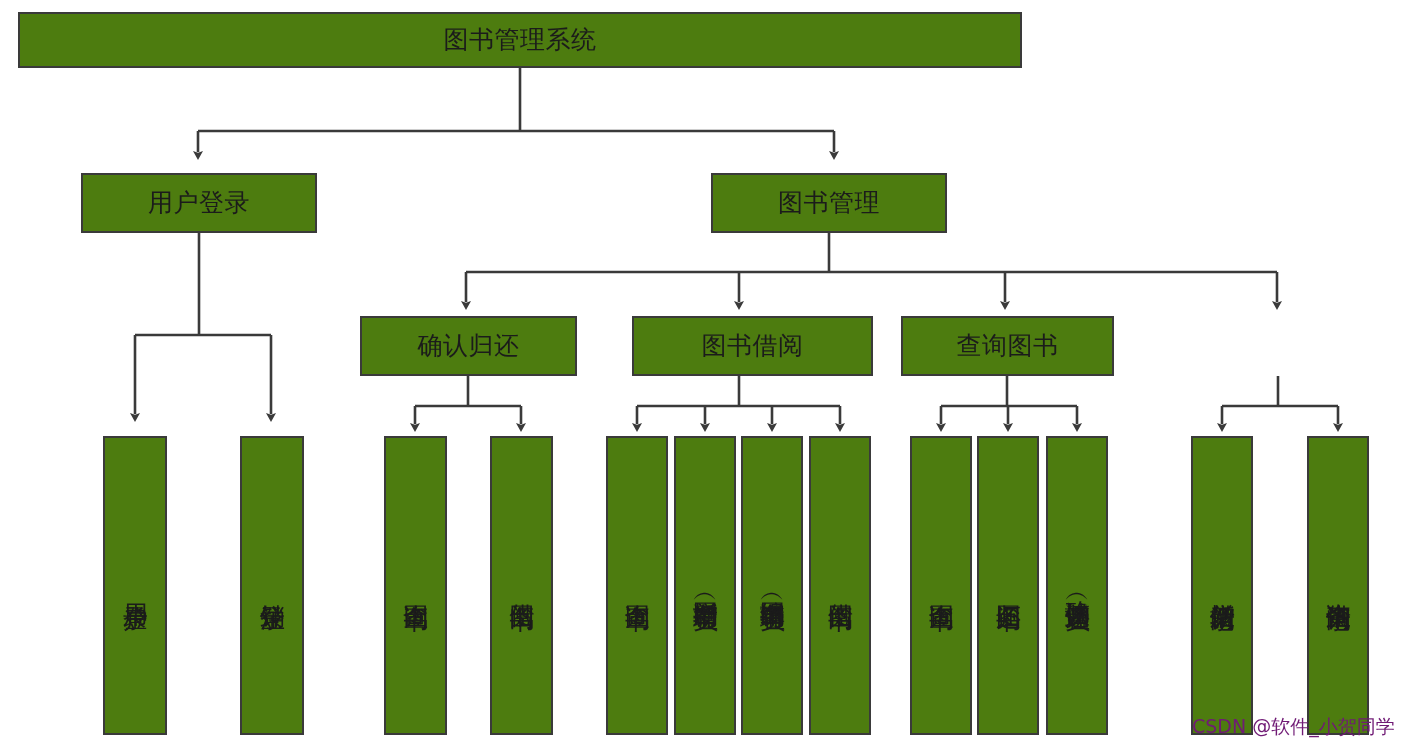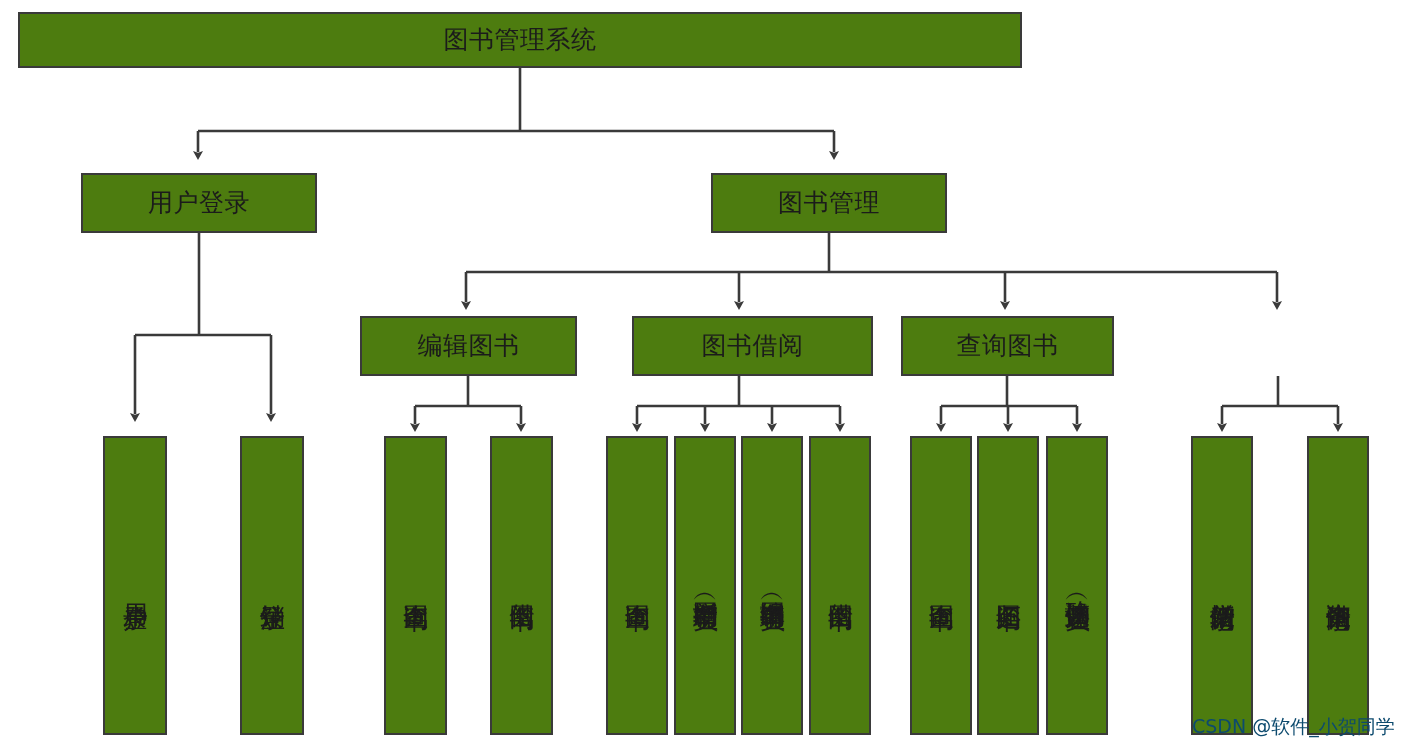--- a/index.html
+++ b/index.html
@@ -126,7 +126,7 @@
   <div class="node node-h" style="left:81px; top:173px; width:236px; height:60px;">用户登录</div>
   <div class="node node-h" style="left:711px; top:173px; width:236px; height:60px;">图书管理</div>
 
-  <div class="node node-h" style="left:360px; top:316px; width:217px; height:60px;">编辑图书</div>
+  <div class="node node-h" style="left:360px; top:316px; width:217px; height:60px;">确认归还</div>
   <div class="node node-h" style="left:632px; top:316px; width:241px; height:60px;">图书借阅</div>
   <div class="node node-h" style="left:901px; top:316px; width:213px; height:60px;">查询图书</div>
 

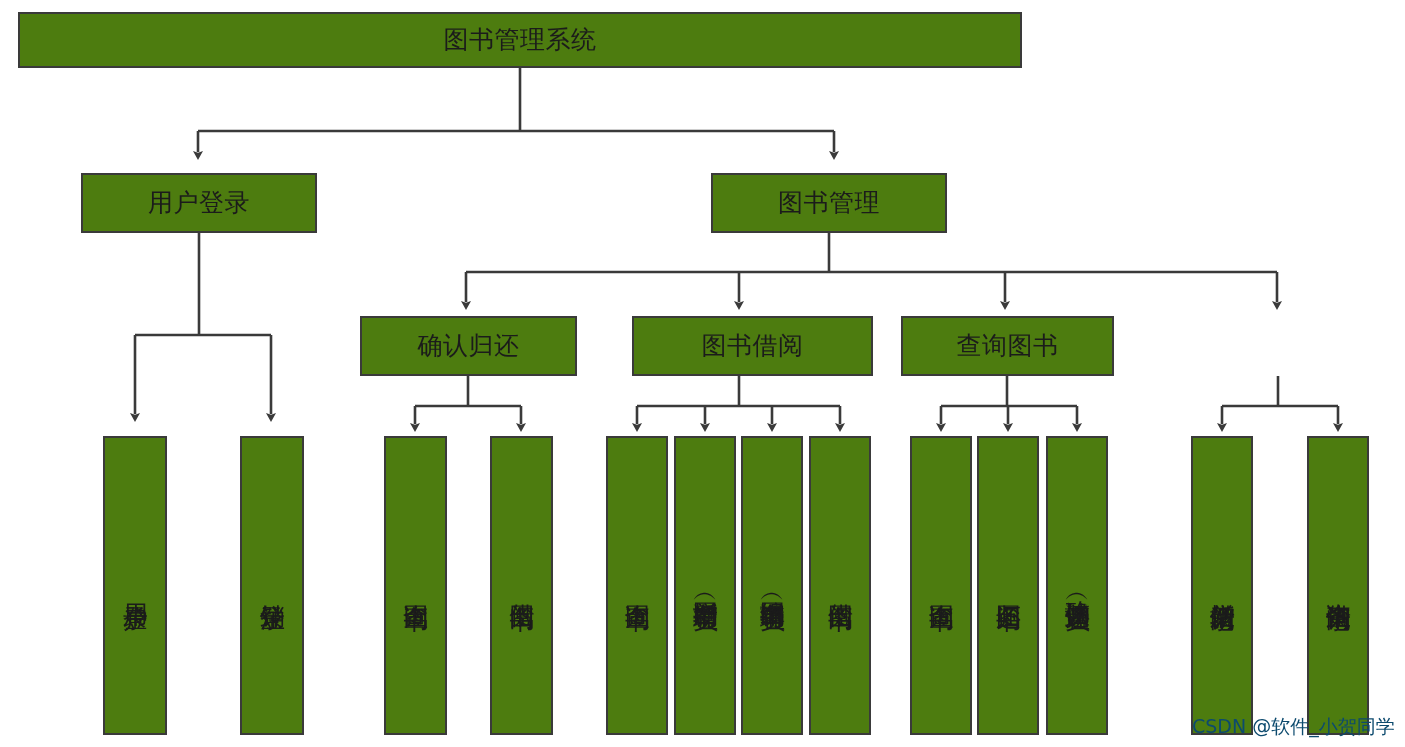--- a/index.html
+++ b/index.html
@@ -60,7 +60,7 @@
     left: 1192px;
     top: 714px;
     font-size: 19px;
-    color: #0c4a6e;
+    color: #701a75;
     white-space: nowrap;
     z-index: 3;
     font-family: "DejaVu Sans", "Liberation Sans", sans-serif;

